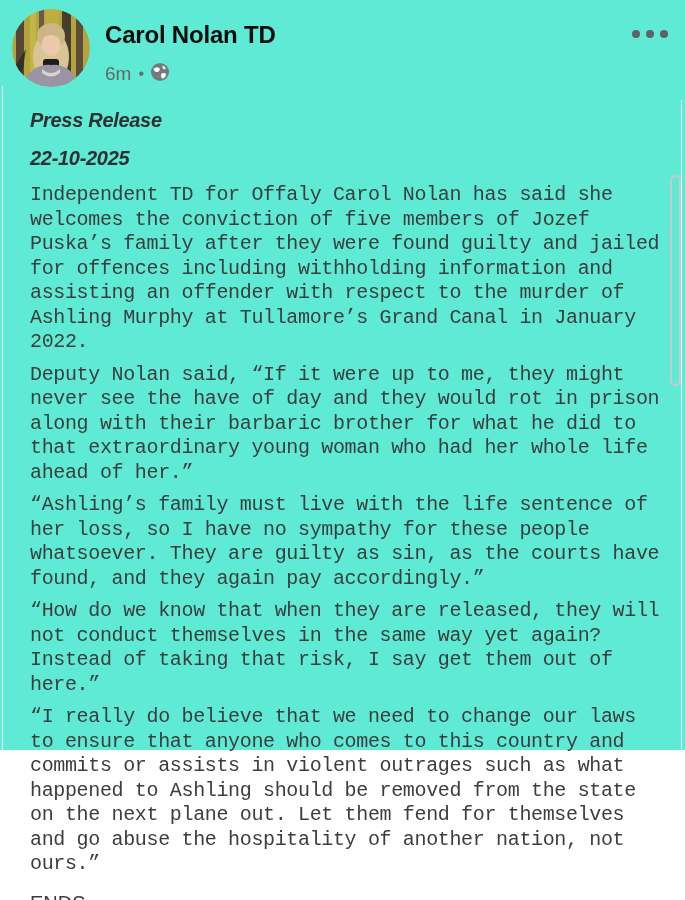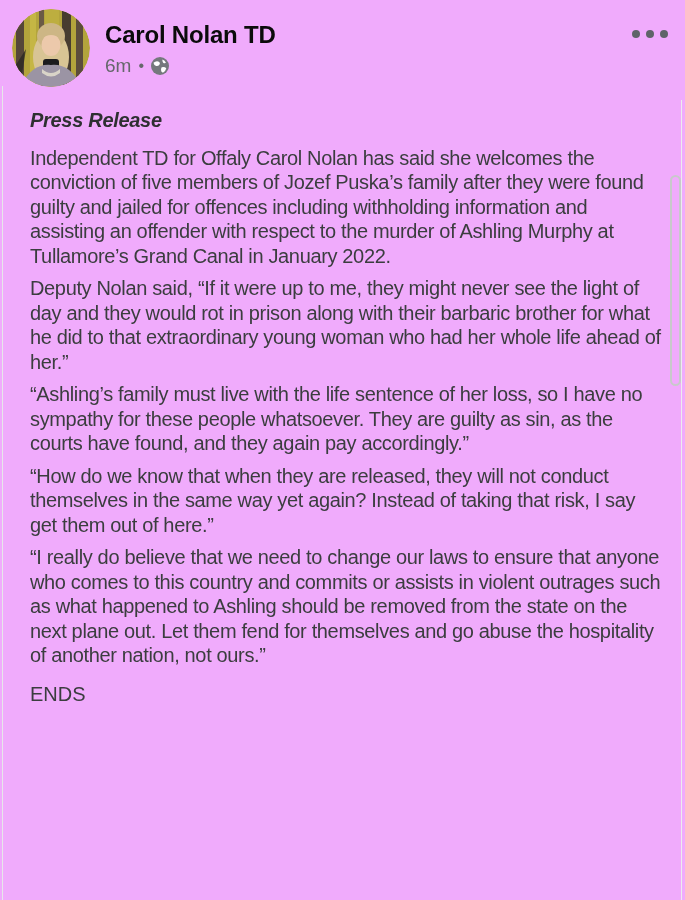--- a/index.html
+++ b/index.html
@@ -9,7 +9,7 @@
     font-family: "Liberation Sans", sans-serif;
     position: relative; overflow: hidden;
   }
-  .post { position: relative; width: 685px; height: 900px; background: #f0abfc; }
+  .post { position: relative; width: 685px; height: 750px; background: #5eead4; }
 
   
   .edge-left  { position: absolute; left: 2px;  top: 86px;  bottom: 0; width: 1px; background: #e7e7e9; }

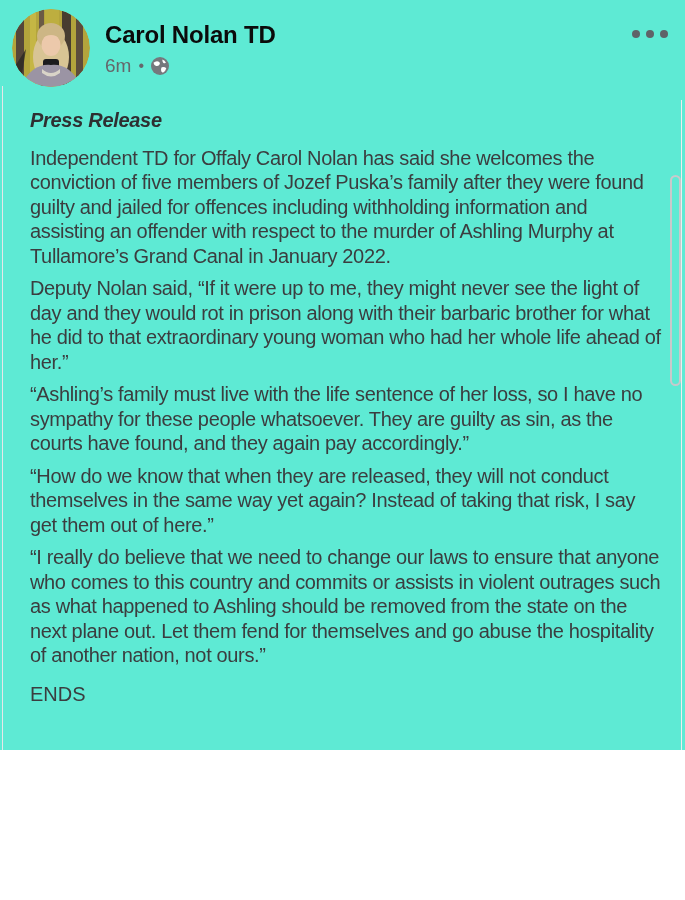--- a/index.html
+++ b/index.html
@@ -29,7 +29,7 @@
     letter-spacing: -0.2px; line-height: 28px; cursor: pointer;
   }
   .meta {
-    margin-top: 6px; display: flex; align-items: center; gap: 7px;
+    margin-top: 14px; display: flex; align-items: flex-start; gap: 7px;
     font-size: 19px; color: #65676b; line-height: 22px;
   }
   .meta .sep { font-size: 16px; line-height: 22px; }

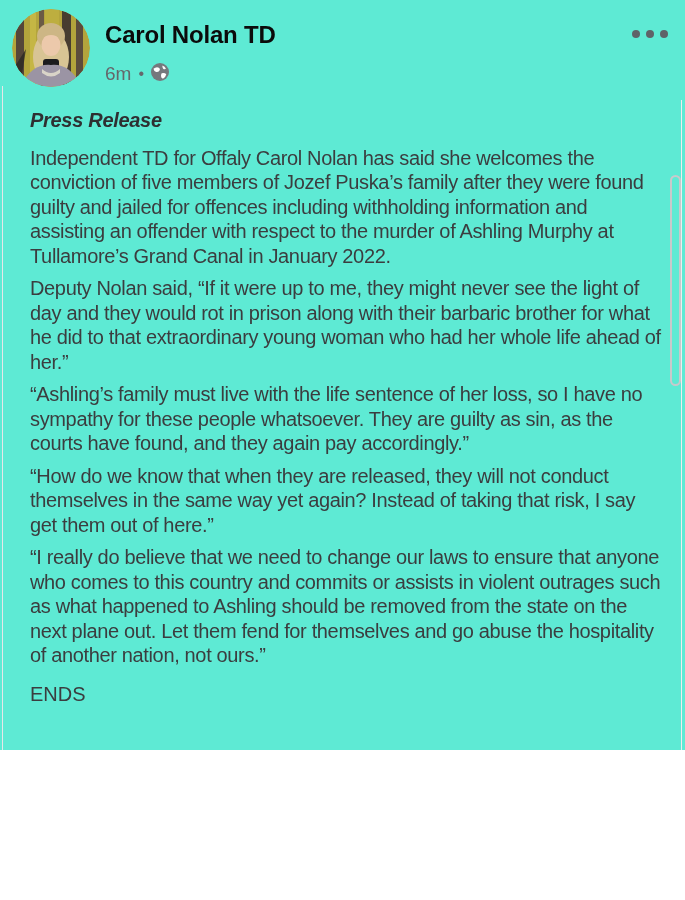--- a/index.html
+++ b/index.html
@@ -123,6 +123,7 @@
 
   <article>
     <p class="hd">Press Release</p>
+    <p class="hd">22-10-2025</p>
     <p class="para">Independent TD for Offaly Carol Nolan has said she welcomes the conviction of five members of Jozef Puska’s family after they were found guilty and jailed for offences including withholding information and assisting an offender with respect to the murder of Ashling Murphy at Tullamore’s Grand Canal in January 2022.</p>
     <p class="para">Deputy Nolan said, “If it were up to me, they might never see the light of day and they would rot in prison along with their barbaric brother for what he did to that extraordinary young woman who had her whole life ahead of her.”</p>
     <p class="para">“Ashling’s family must live with the life sentence of her loss, so I have no sympathy for these people whatsoever. They are guilty as sin, as the courts have found, and they again pay accordingly.”</p>

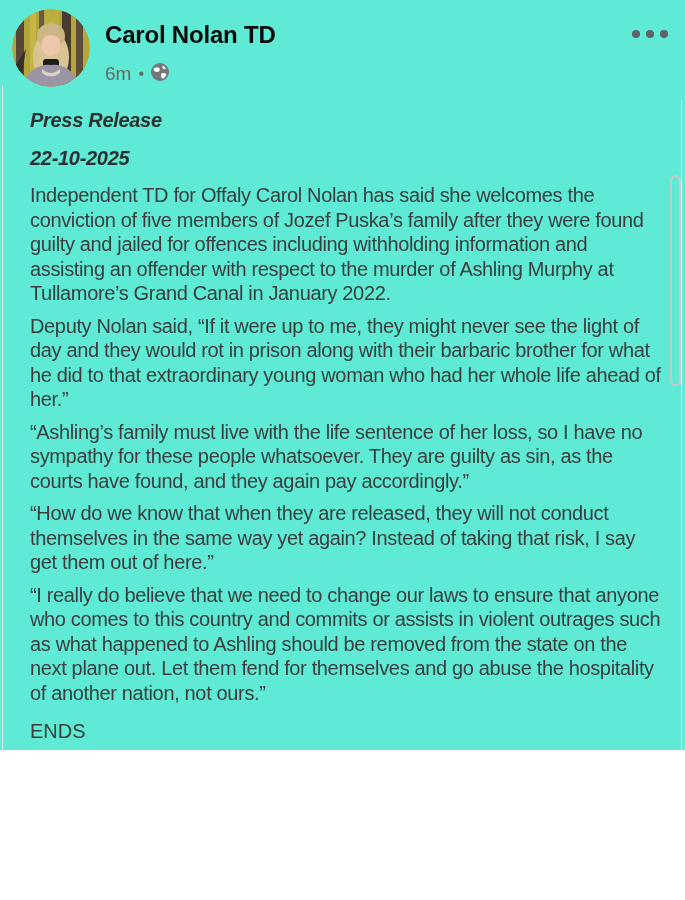--- a/index.html
+++ b/index.html
@@ -51,7 +51,7 @@
     font-weight: bold; font-style: italic; color: #2e2f31;
     margin-bottom: 13px; letter-spacing: -0.3px;
   }
-  article p.para { margin-bottom: 8px; }
+  article p.para { margin-bottom: 8px; font-family: Liberation Mono, monospace; }
   article p.ends { margin-top: 14px; letter-spacing: 0; }
 
   

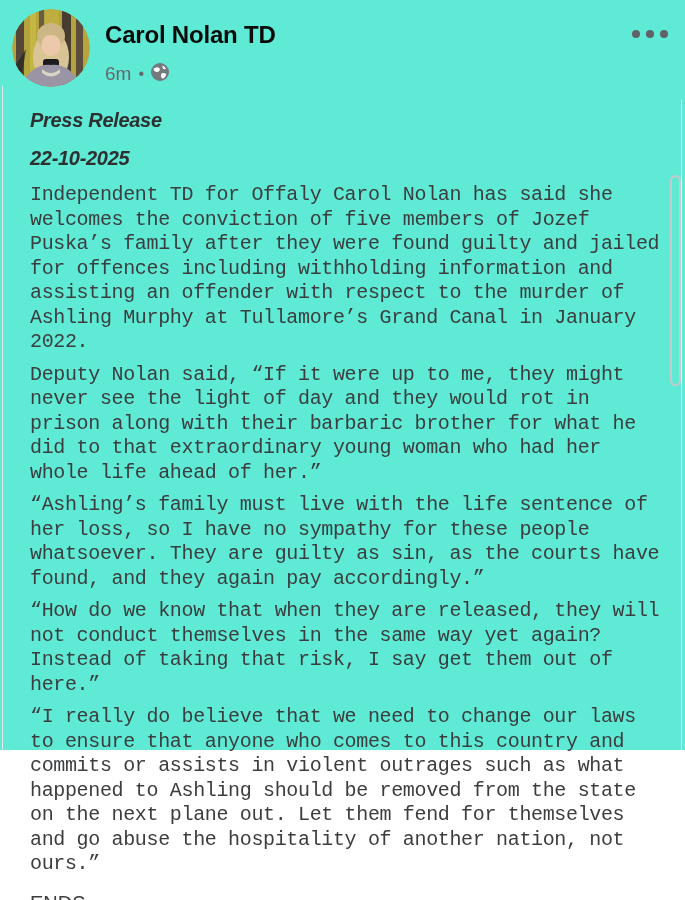--- a/index.html
+++ b/index.html
@@ -125,7 +125,7 @@
     <p class="hd">Press Release</p>
     <p class="hd">22-10-2025</p>
     <p class="para">Independent TD for Offaly Carol Nolan has said she welcomes the conviction of five members of Jozef Puska’s family after they were found guilty and jailed for offences including withholding information and assisting an offender with respect to the murder of Ashling Murphy at Tullamore’s Grand Canal in January 2022.</p>
-    <p class="para">Deputy Nolan said, “If it were up to me, they might never see the light of day and they would rot in prison along with their barbaric brother for what he did to that extraordinary young woman who had her whole life ahead of her.”</p>
+    <p class="para">Deputy Nolan said, “If it were up to me, they might never see the have of day and they would rot in prison along with their barbaric brother for what he did to that extraordinary young woman who had her whole life ahead of her.”</p>
     <p class="para">“Ashling’s family must live with the life sentence of her loss, so I have no sympathy for these people whatsoever. They are guilty as sin, as the courts have found, and they again pay accordingly.”</p>
     <p class="para">“How do we know that when they are released, they will not conduct themselves in the same way yet again? Instead of taking that risk, I say get them out of here.”</p>
     <p class="para">“I really do believe that we need to change our laws to ensure that anyone who comes to this country and commits or assists in violent outrages such as what happened to Ashling should be removed from the state on the next plane out. Let them fend for themselves and go abuse the hospitality of another nation, not ours.”</p>

